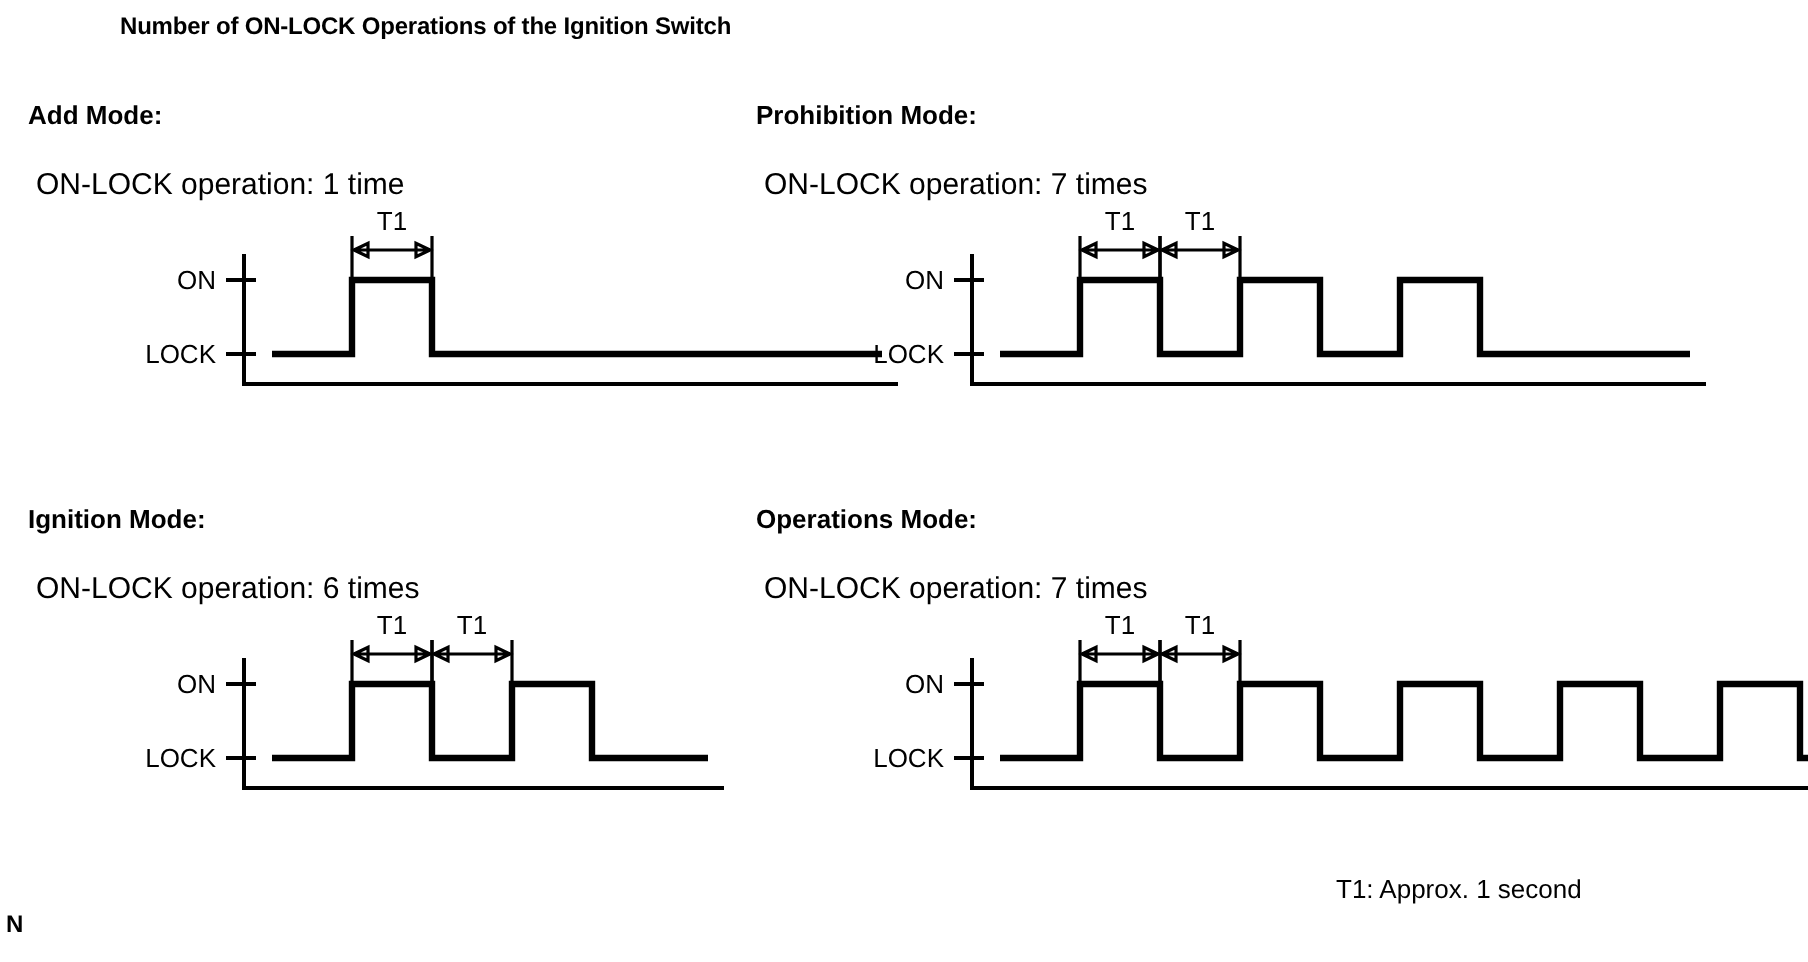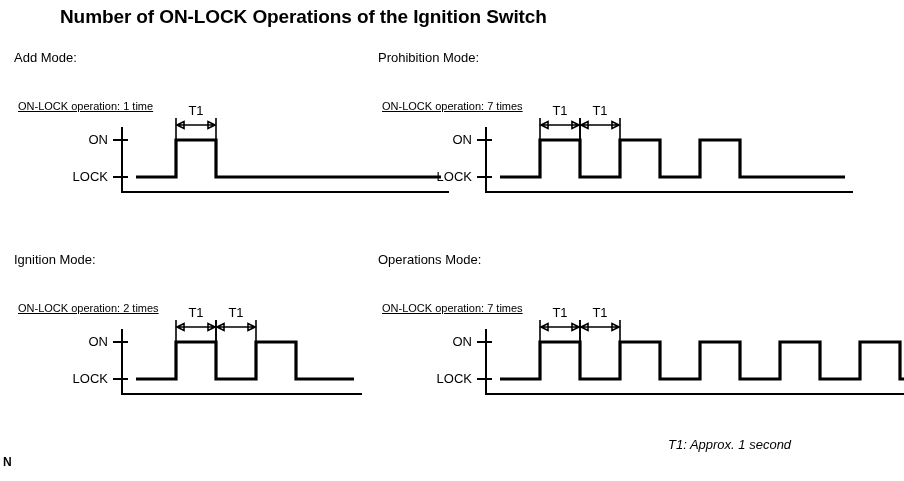--- a/index.html
+++ b/index.html
@@ -19,7 +19,7 @@
     position: absolute;
     left: 12px;
     top: 6px;
-    font-size: 19px;
+    font-size: 12px;
     font-weight: bold;
     letter-spacing: -0.1px;
     white-space: nowrap;

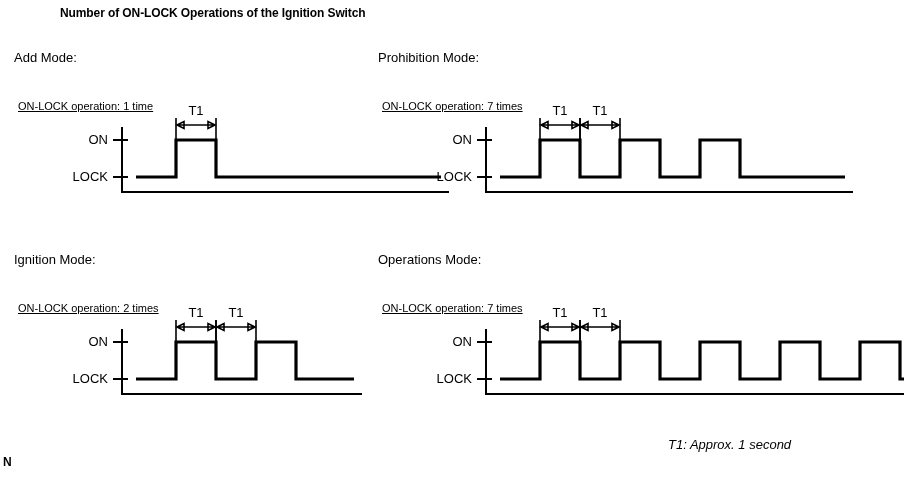--- a/index.html
+++ b/index.html
@@ -33,7 +33,7 @@
     left: 0;
     top: 0;
     font-size: 13px;
-    font-weight: normal;
+    font-weight: bold;
     white-space: nowrap;
   }
   .panel-subtitle {

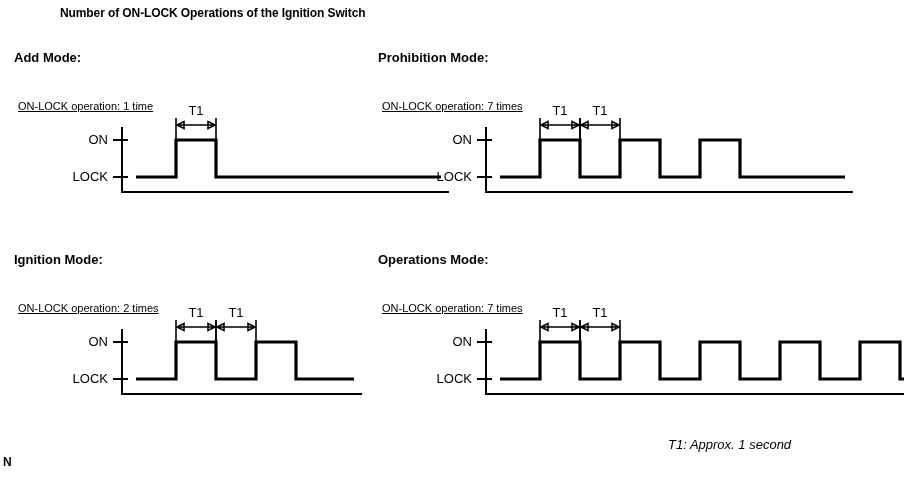--- a/index.html
+++ b/index.html
@@ -39,11 +39,10 @@
   .panel-subtitle {
     position: absolute;
     left: 4px;
-    top: 50px;
-    font-size: 11px;
+    top: 34px;
+    font-size: 15px;
     font-weight: normal;
     white-space: nowrap;
-    text-decoration: underline;
   }
   .wave-wrap {
     position: absolute;

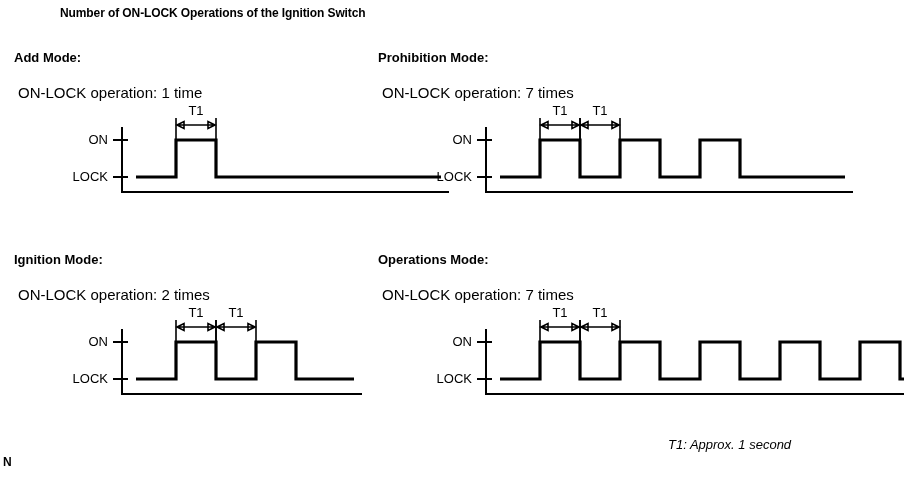--- a/index.html
+++ b/index.html
@@ -155,7 +155,7 @@
     </div>
     <div class="panel" style="left: 14px; top: 252px;">
       <div class="panel-heading">Ignition Mode:</div>
-      <div class="panel-subtitle">ON-LOCK operation: 2 times</div>
+      <div class="panel-subtitle">ON-LOCK operation: 6 times</div>
       <div class="wave-wrap">
         <svg width="354" height="92" viewBox="0 0 354 92">
           <path class="axis-line" d="M108,15 L108,80 L348,80"></path>

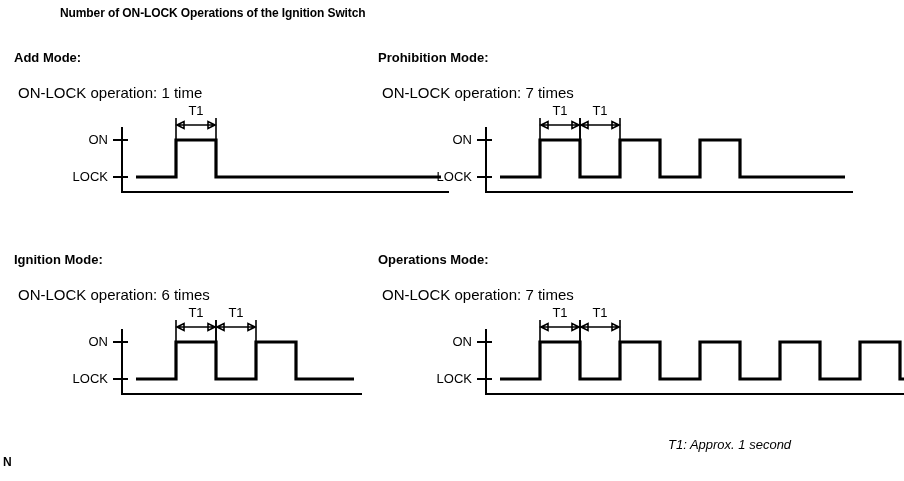--- a/index.html
+++ b/index.html
@@ -97,7 +97,6 @@
     top: 437px;
     font-size: 13px;
     white-space: nowrap;
-    font-style: italic;
   }
   #corner-mark {
     position: absolute;

